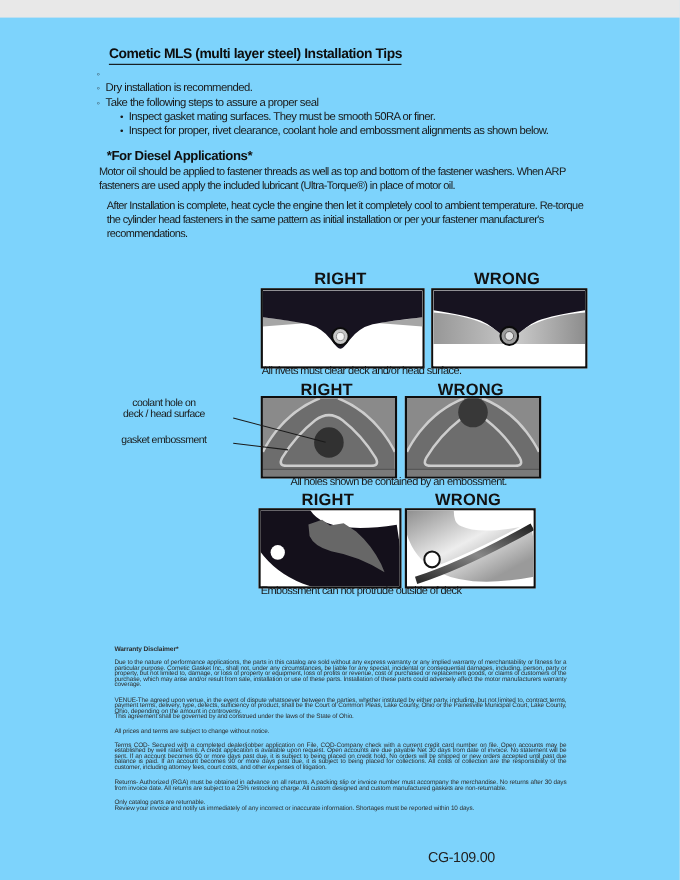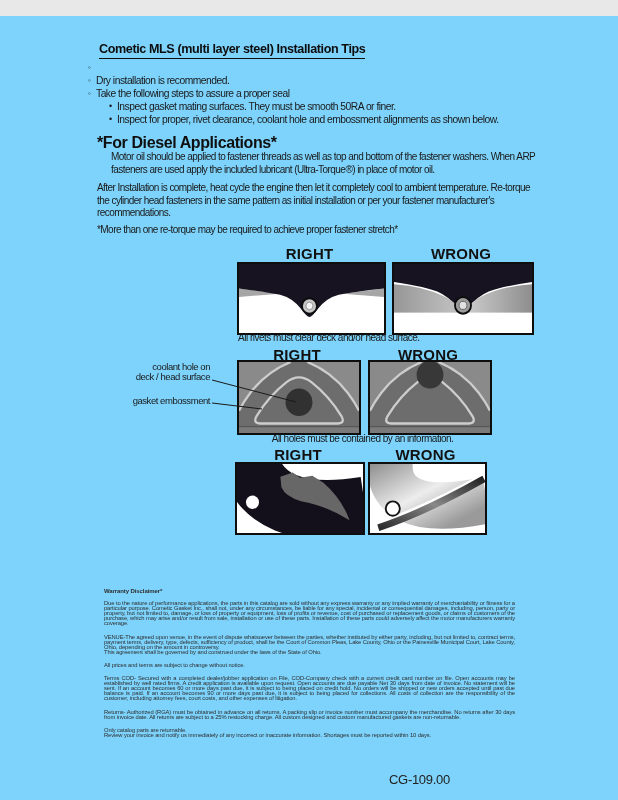--- a/index.html
+++ b/index.html
@@ -12,7 +12,7 @@
   .trow .mk{width:8px;flex:0 0 8px;font-size:8px;line-height:13px;}
   .trow.sub{margin-left:21px;}
   .trow.sub .mk{font-size:9px;}
-  .h2{font-size:16px;font-weight:700;letter-spacing:-0.4px;color:#0f0f0f;white-space:nowrap;}
+  .h2{font-size:12px;font-weight:700;letter-spacing:-0.4px;color:#0f0f0f;white-space:nowrap;}
   .body-text{font-size:10px;letter-spacing:-0.55px;line-height:12.6px;color:#191919;}
   .rw-label{font-size:15px;font-weight:700;letter-spacing:0.2px;text-align:center;color:#111;}
   .dbox{border:2px solid #0e0e0e;background:#fff;}

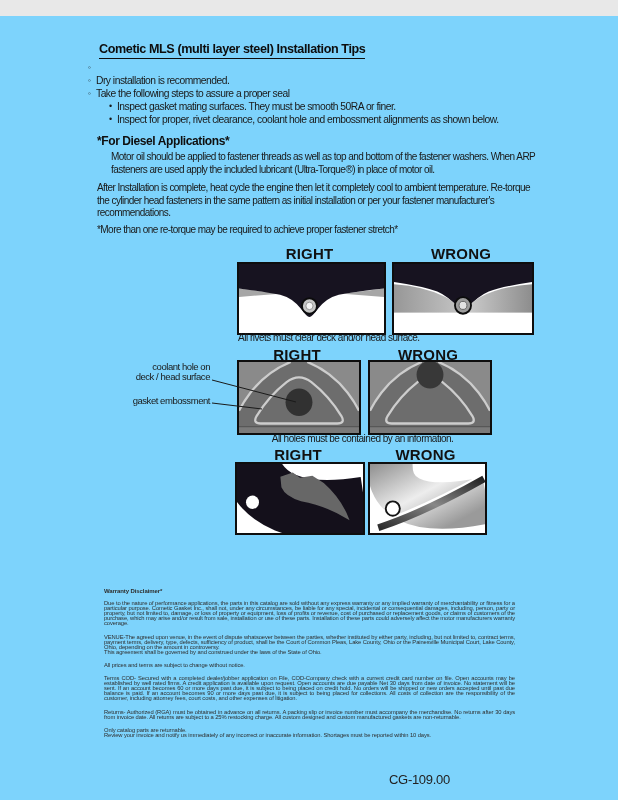--- a/index.html
+++ b/index.html
@@ -56,7 +56,7 @@
   </div>
 
   <div class="abs h2" style="left:97px;top:118px;">*For Diesel Applications*</div>
-  <div class="abs body-text" style="left:111px;top:135px;width:440px;">Motor oil should be applied to fastener threads as well as top and bottom of the fastener washers. When ARP fasteners are used apply the included lubricant (Ultra-Torque®) in place of motor oil.</div>
+  <div class="abs body-text" style="left:90px;top:135px;width:440px;">Motor oil should be applied to fastener threads as well as top and bottom of the fastener washers. When ARP fasteners are used apply the included lubricant (Ultra-Torque®) in place of motor oil.</div>
   <div class="abs body-text" style="left:97px;top:166px;width:440px;">After Installation is complete, heat cycle the engine then let it completely cool to ambient temperature. Re-torque the cylinder head fasteners in the same pattern as initial installation or per your fastener manufacturer's recommendations.</div>
   <div class="abs body-text" style="left:97px;top:208px;width:450px;white-space:nowrap;">*More than one re-torque may be required to achieve proper fastener stretch*</div>
 

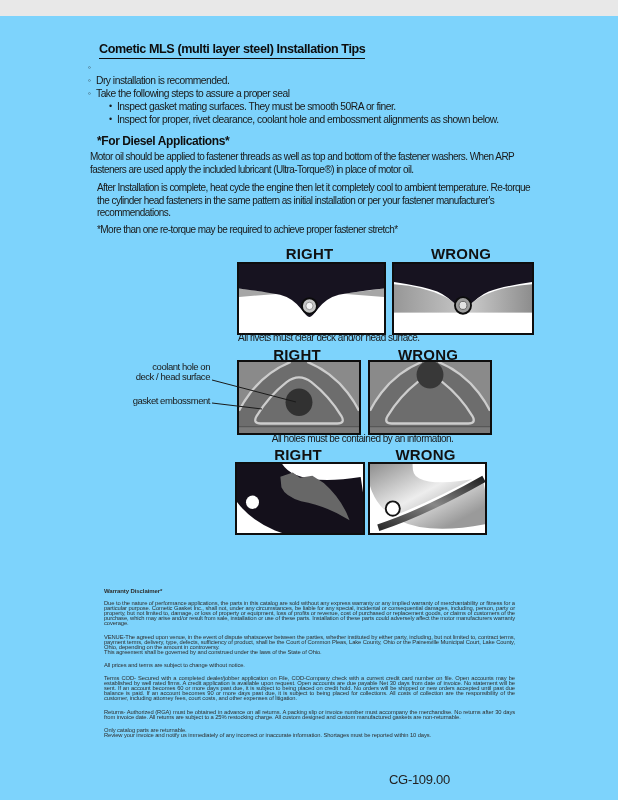--- a/index.html
+++ b/index.html
@@ -58,7 +58,6 @@
   <div class="abs h2" style="left:97px;top:118px;">*For Diesel Applications*</div>
   <div class="abs body-text" style="left:90px;top:135px;width:440px;">Motor oil should be applied to fastener threads as well as top and bottom of the fastener washers. When ARP fasteners are used apply the included lubricant (Ultra-Torque®) in place of motor oil.</div>
   <div class="abs body-text" style="left:97px;top:166px;width:440px;">After Installation is complete, heat cycle the engine then let it completely cool to ambient temperature. Re-torque the cylinder head fasteners in the same pattern as initial installation or per your fastener manufacturer's recommendations.</div>
-  <div class="abs body-text" style="left:97px;top:208px;width:450px;white-space:nowrap;">*More than one re-torque may be required to achieve proper fastener stretch*</div>
 
   <div class="abs rw-label" style="left:237px;top:229px;width:145px;">RIGHT</div>
   <div class="abs rw-label" style="left:392px;top:229px;width:138px;">WRONG</div>

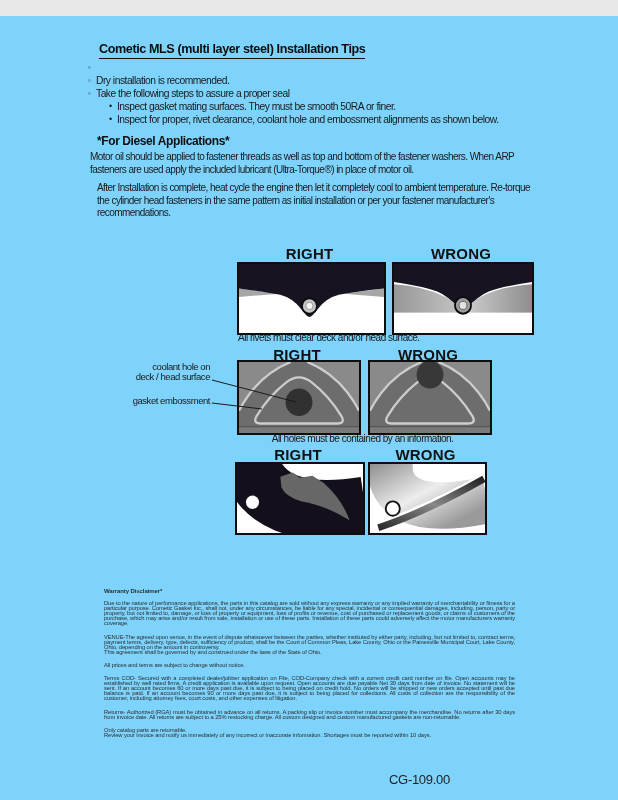--- a/index.html
+++ b/index.html
@@ -20,7 +20,7 @@
   .caption{font-size:10px;letter-spacing:-0.5px;color:#191919;white-space:nowrap;}
   .caption.center{text-align:center;}
   .cap2{line-height:11.5px;}
-  .annot{font-size:9.5px;letter-spacing:-0.45px;color:#191919;text-align:right;line-height:10px;white-space:nowrap;}
+  .annot{font-size:9.5px;letter-spacing:-0.45px;color:#191919;text-align:center;line-height:10px;white-space:nowrap;}
   .legal{width:411px;font-size:5.8px;line-height:5.1px;letter-spacing:-0.1px;color:#2e2e2e;text-align:justify;}
   .legal p{margin:0 0 8px 0;}
   .legal .lg-head{font-weight:700;margin-bottom:7px;font-size:6px;}

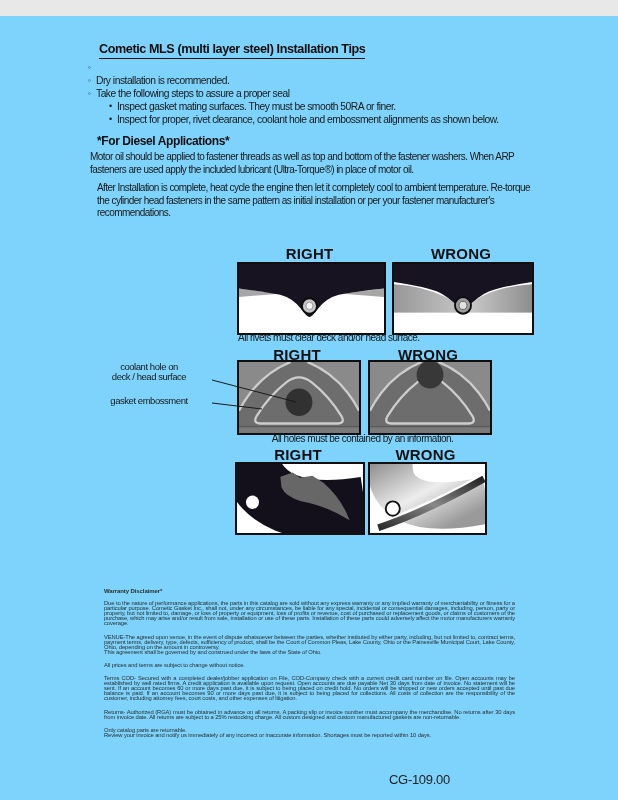--- a/index.html
+++ b/index.html
@@ -135,7 +135,7 @@
     <line x1="2" y1="27" x2="52" y2="33" stroke="#1a1a1a" stroke-width="1"></line>
   </svg>
 
-  <div class="abs caption center" style="left:237px;top:417px;width:251px;">All holes must be contained by an information.</div>
+  <div class="abs caption center" style="left:237px;top:417px;width:251px;">All holes shown be contained by an embossment.</div>
 
   <div class="abs rw-label" style="left:235px;top:430px;width:126px;">RIGHT</div>
   <div class="abs rw-label" style="left:368px;top:430px;width:115px;">WRONG</div>

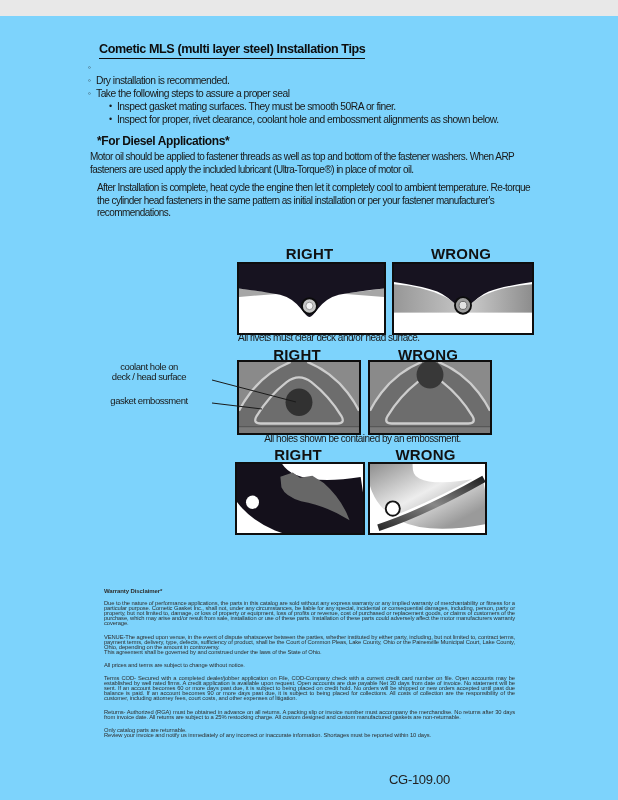--- a/index.html
+++ b/index.html
@@ -172,6 +172,7 @@
   </div>
 
   <div class="abs caption cap2" style="left:237px;top:516px;">
+    <div>Embossment can not protrude outside of deck</div>
   </div>
 
   <div class="abs legal" style="left:104px;top:573px;">

